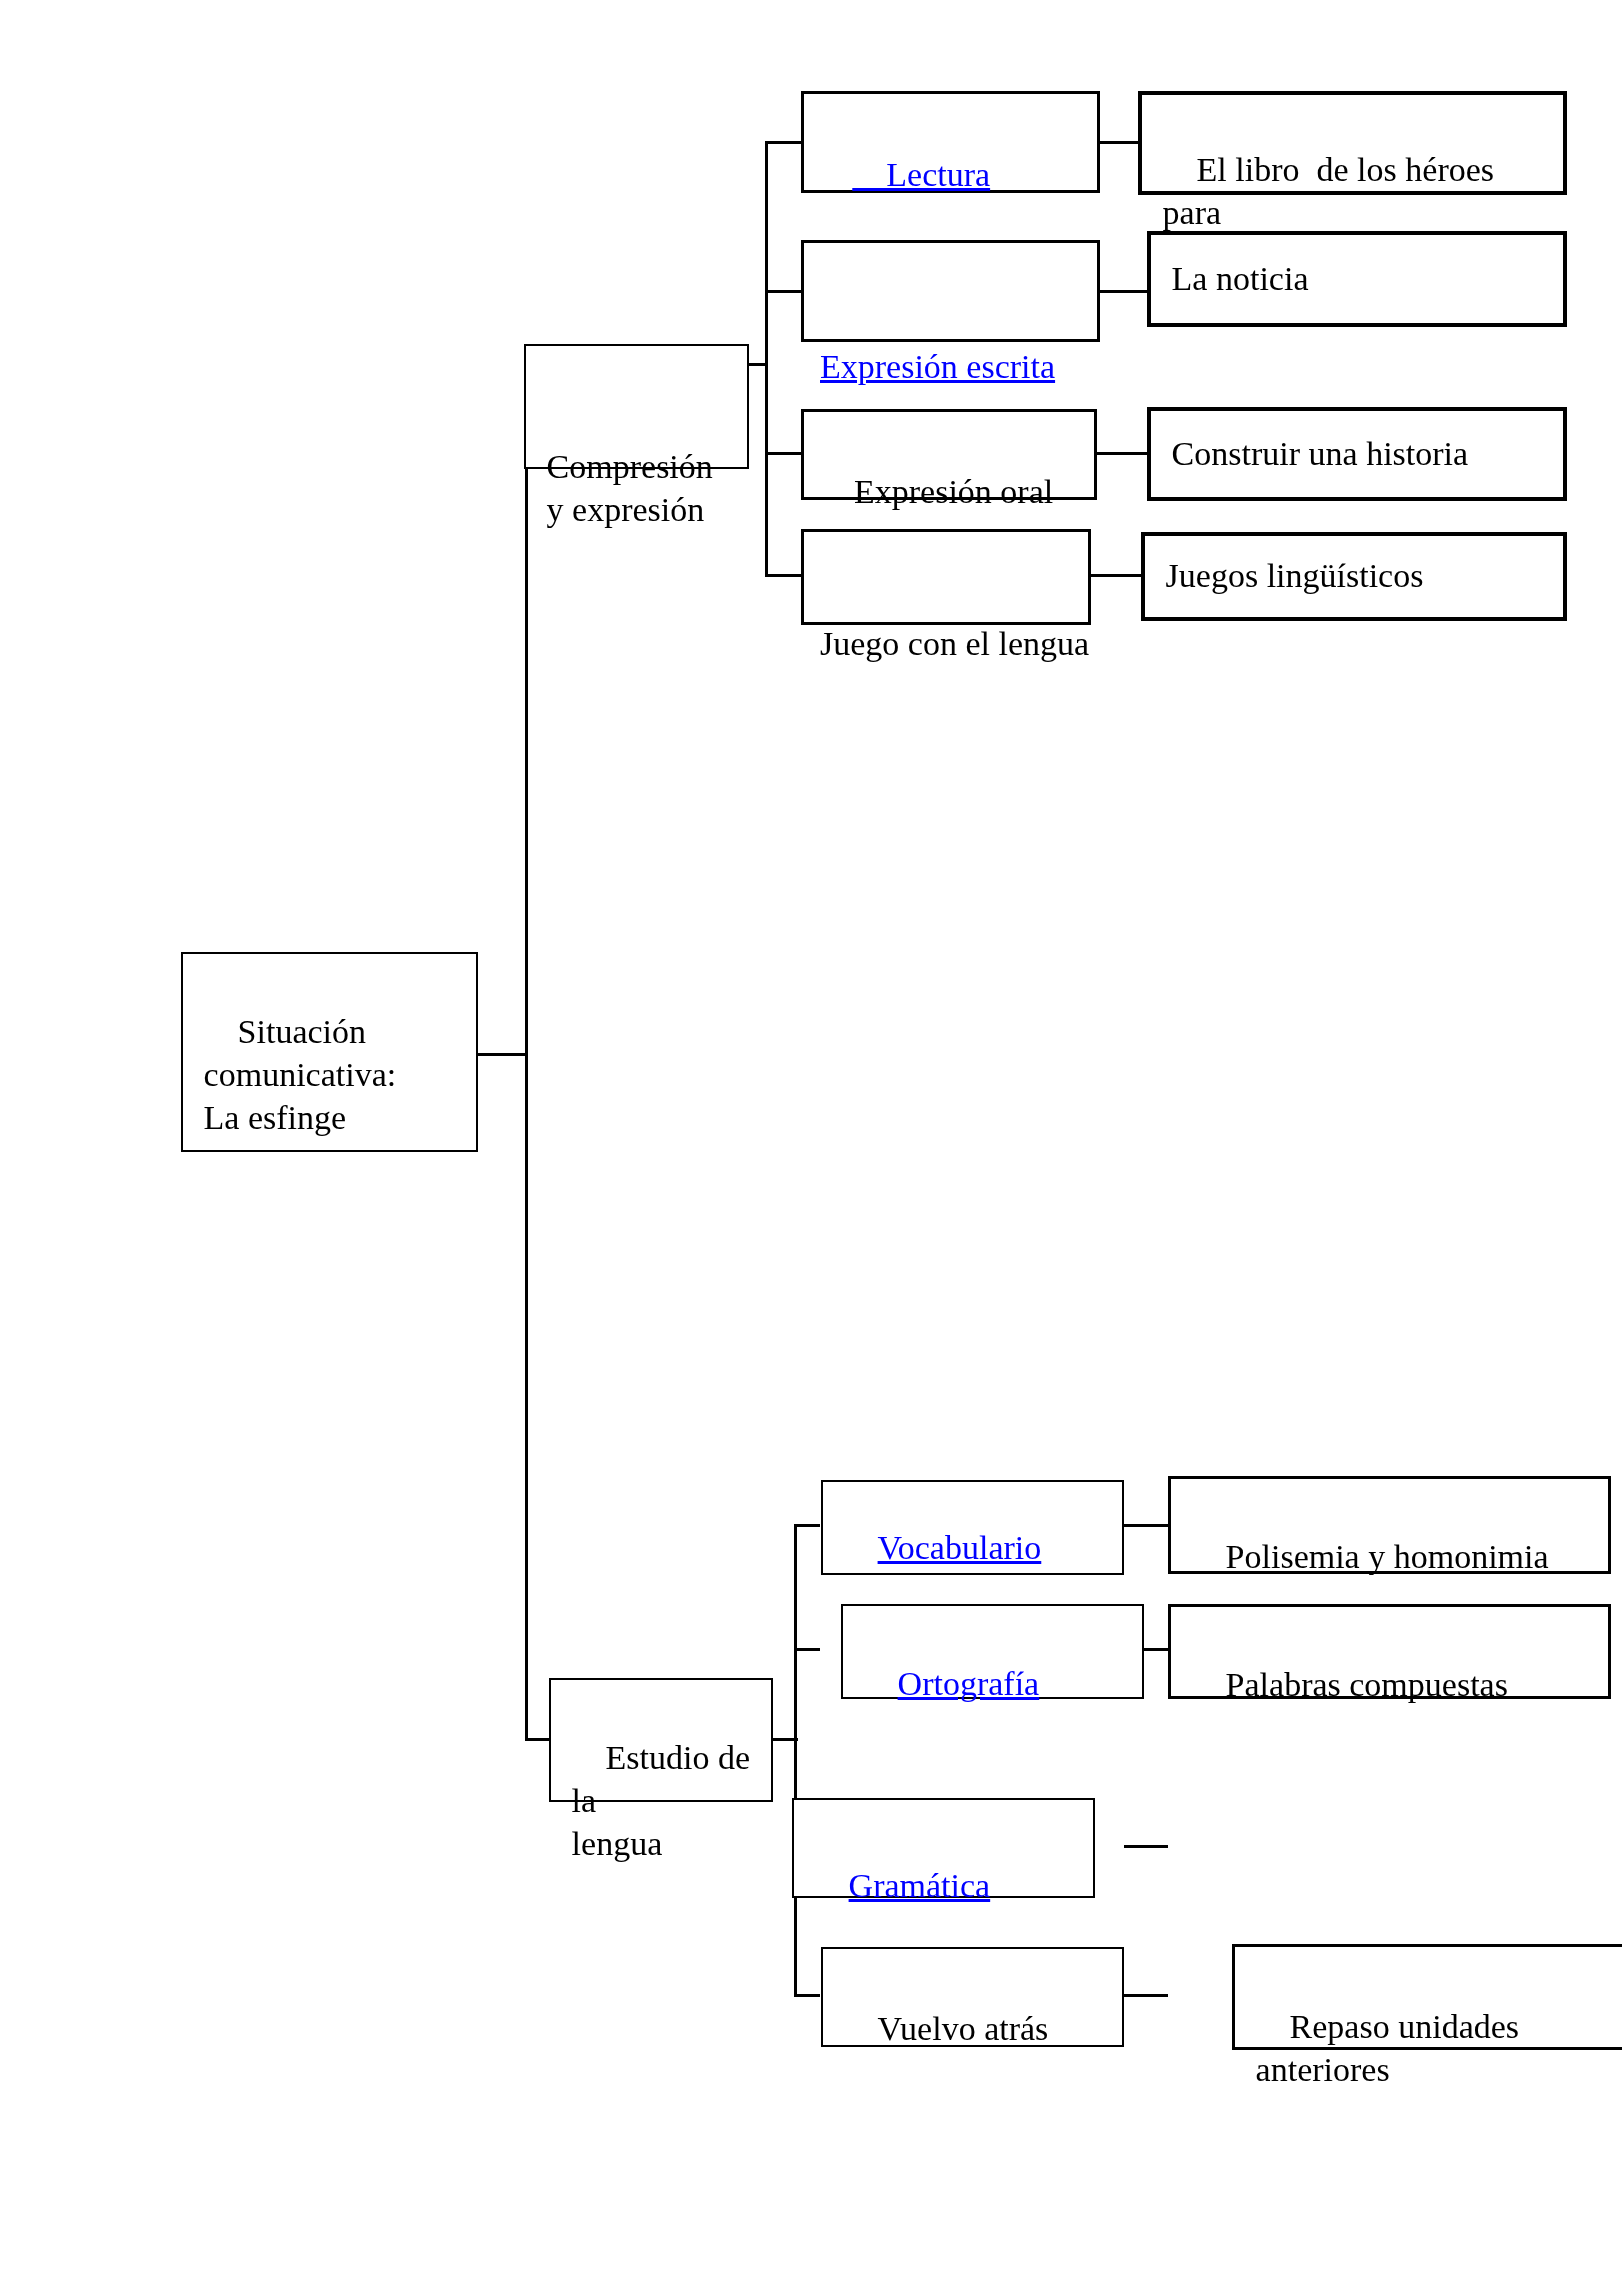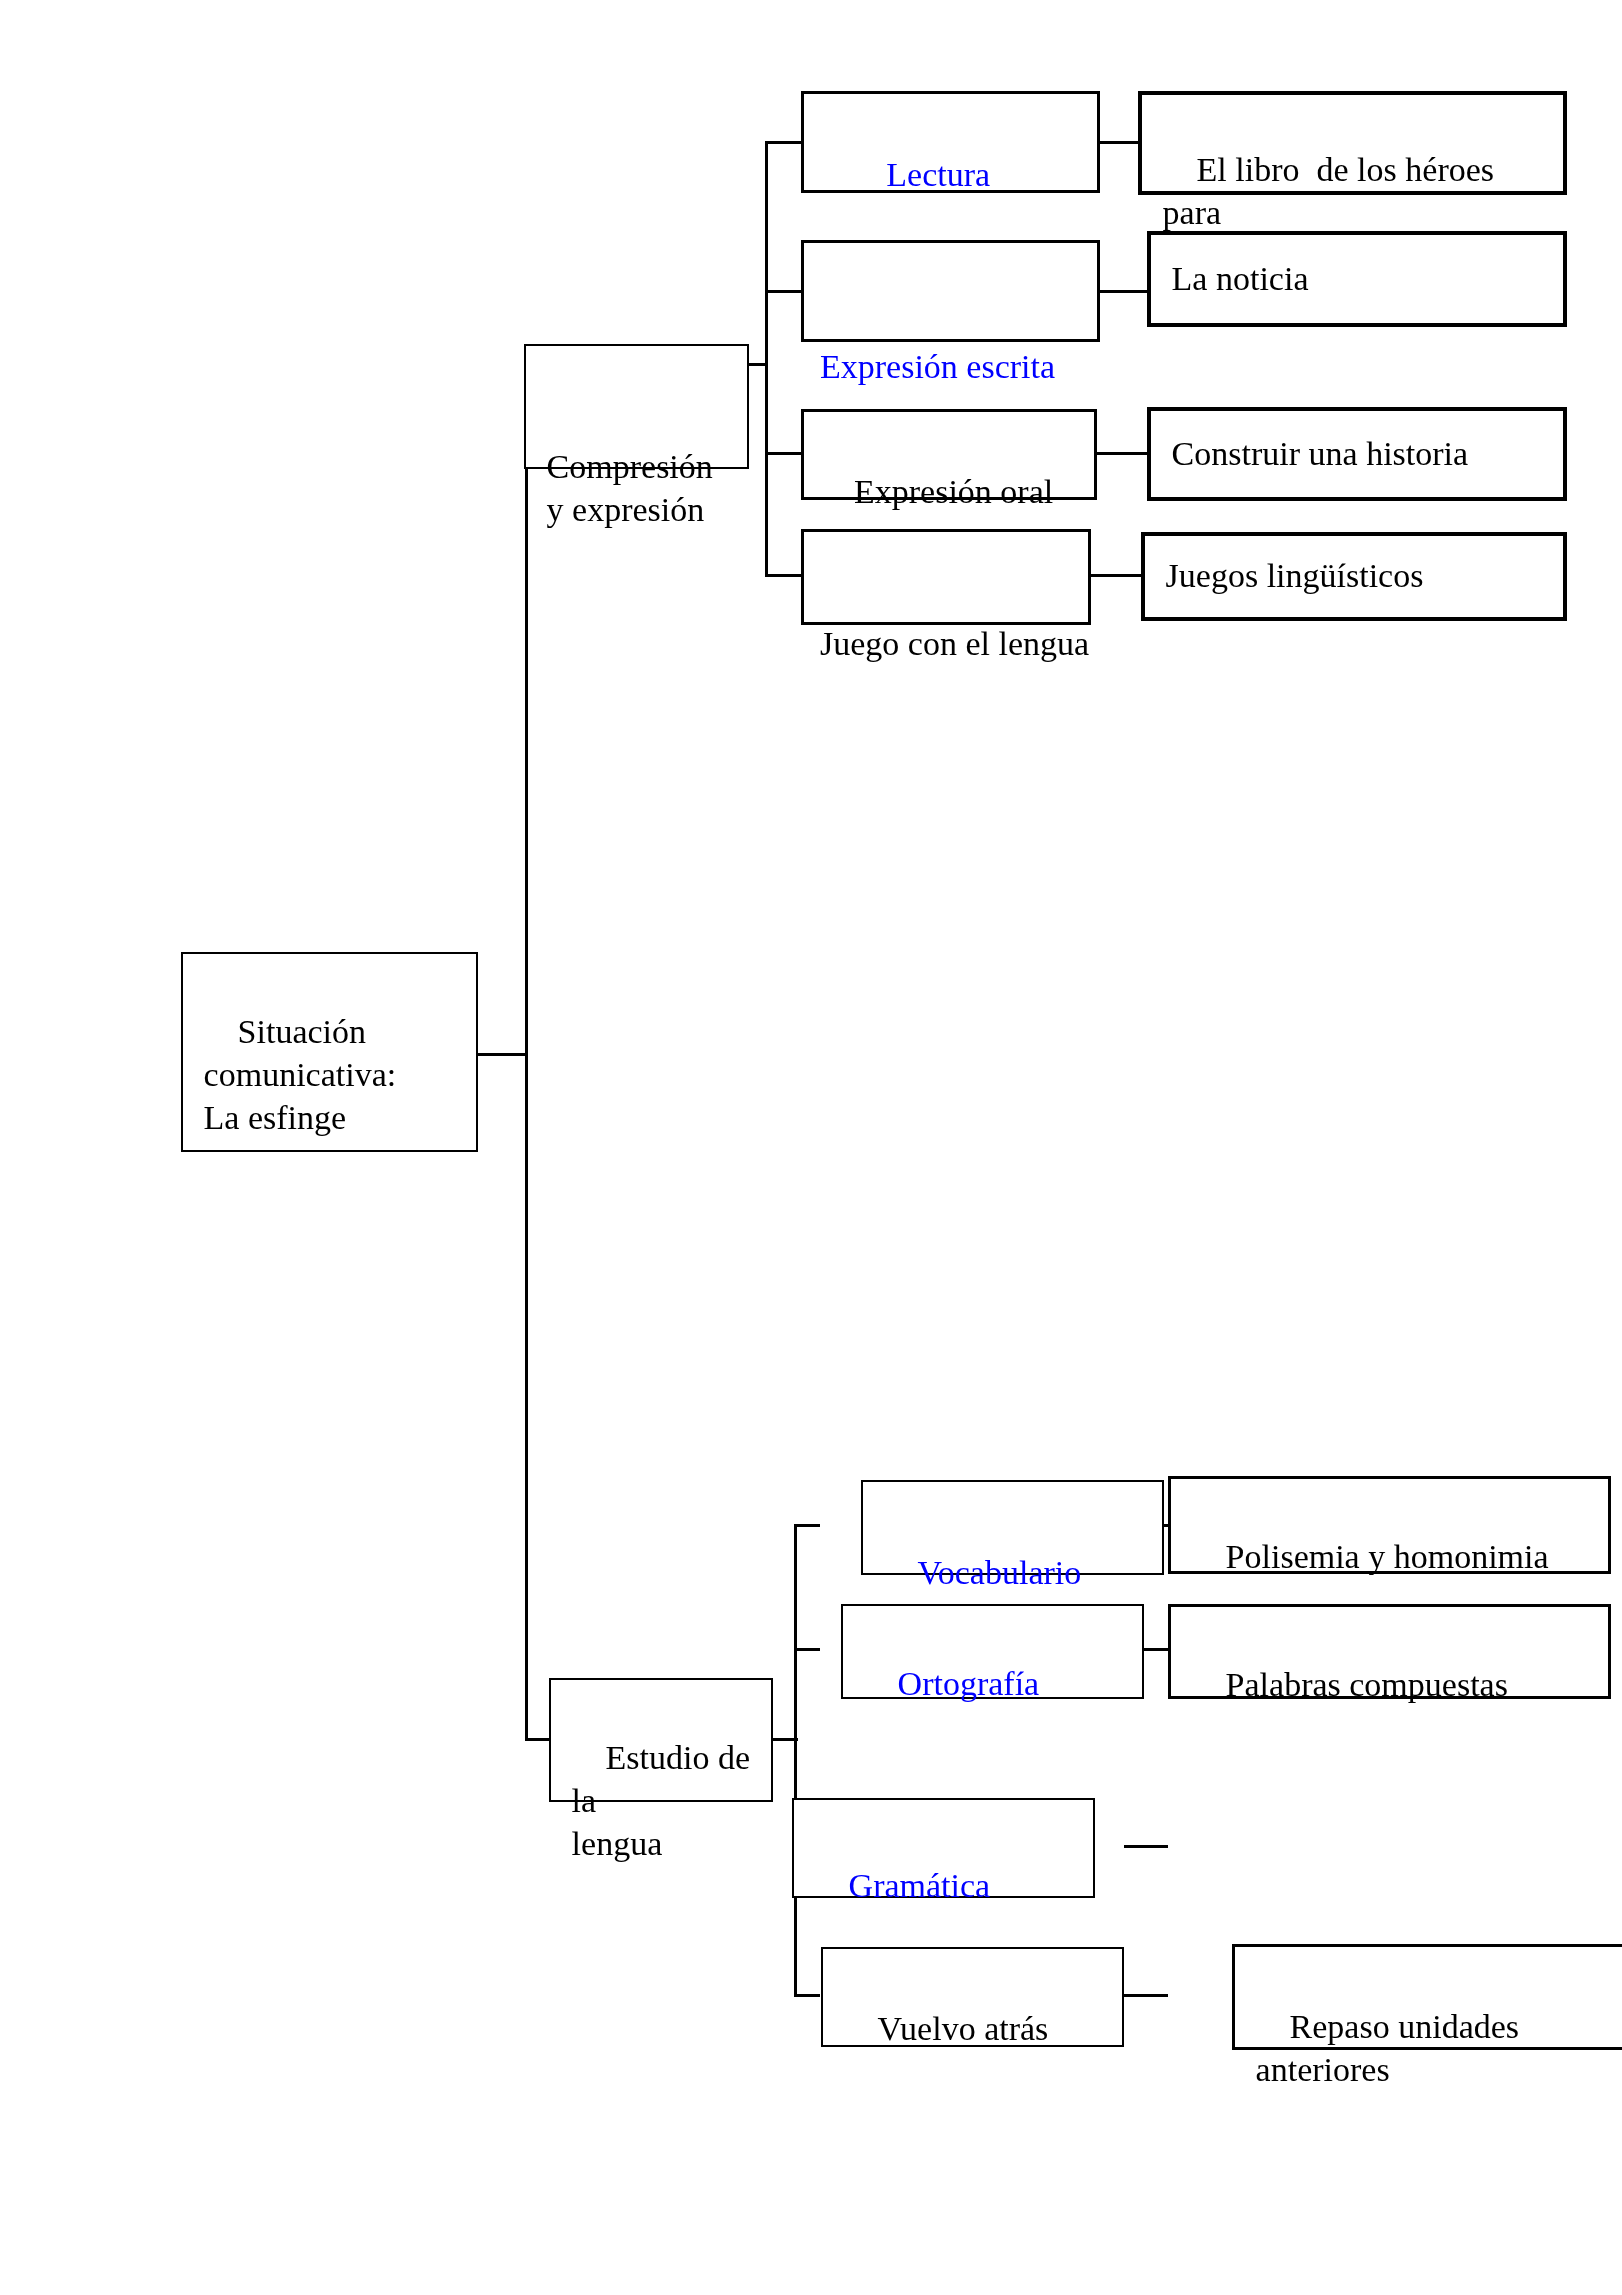--- a/index.html
+++ b/index.html
@@ -31,7 +31,7 @@
   .b5{border-width:4px;}
   .vcenter{display:flex;align-items:center;padding-top:0;padding-bottom:0;}
   .topic{white-space:pre;}
-  .link{color:var(--link-color);white-space:pre;cursor:pointer;}
+  .link{color:var(--link-color);text-decoration:underline;white-space:pre;cursor:pointer;}
   .line{position:absolute;background:var(--line-color);}
 </style>
 </head>

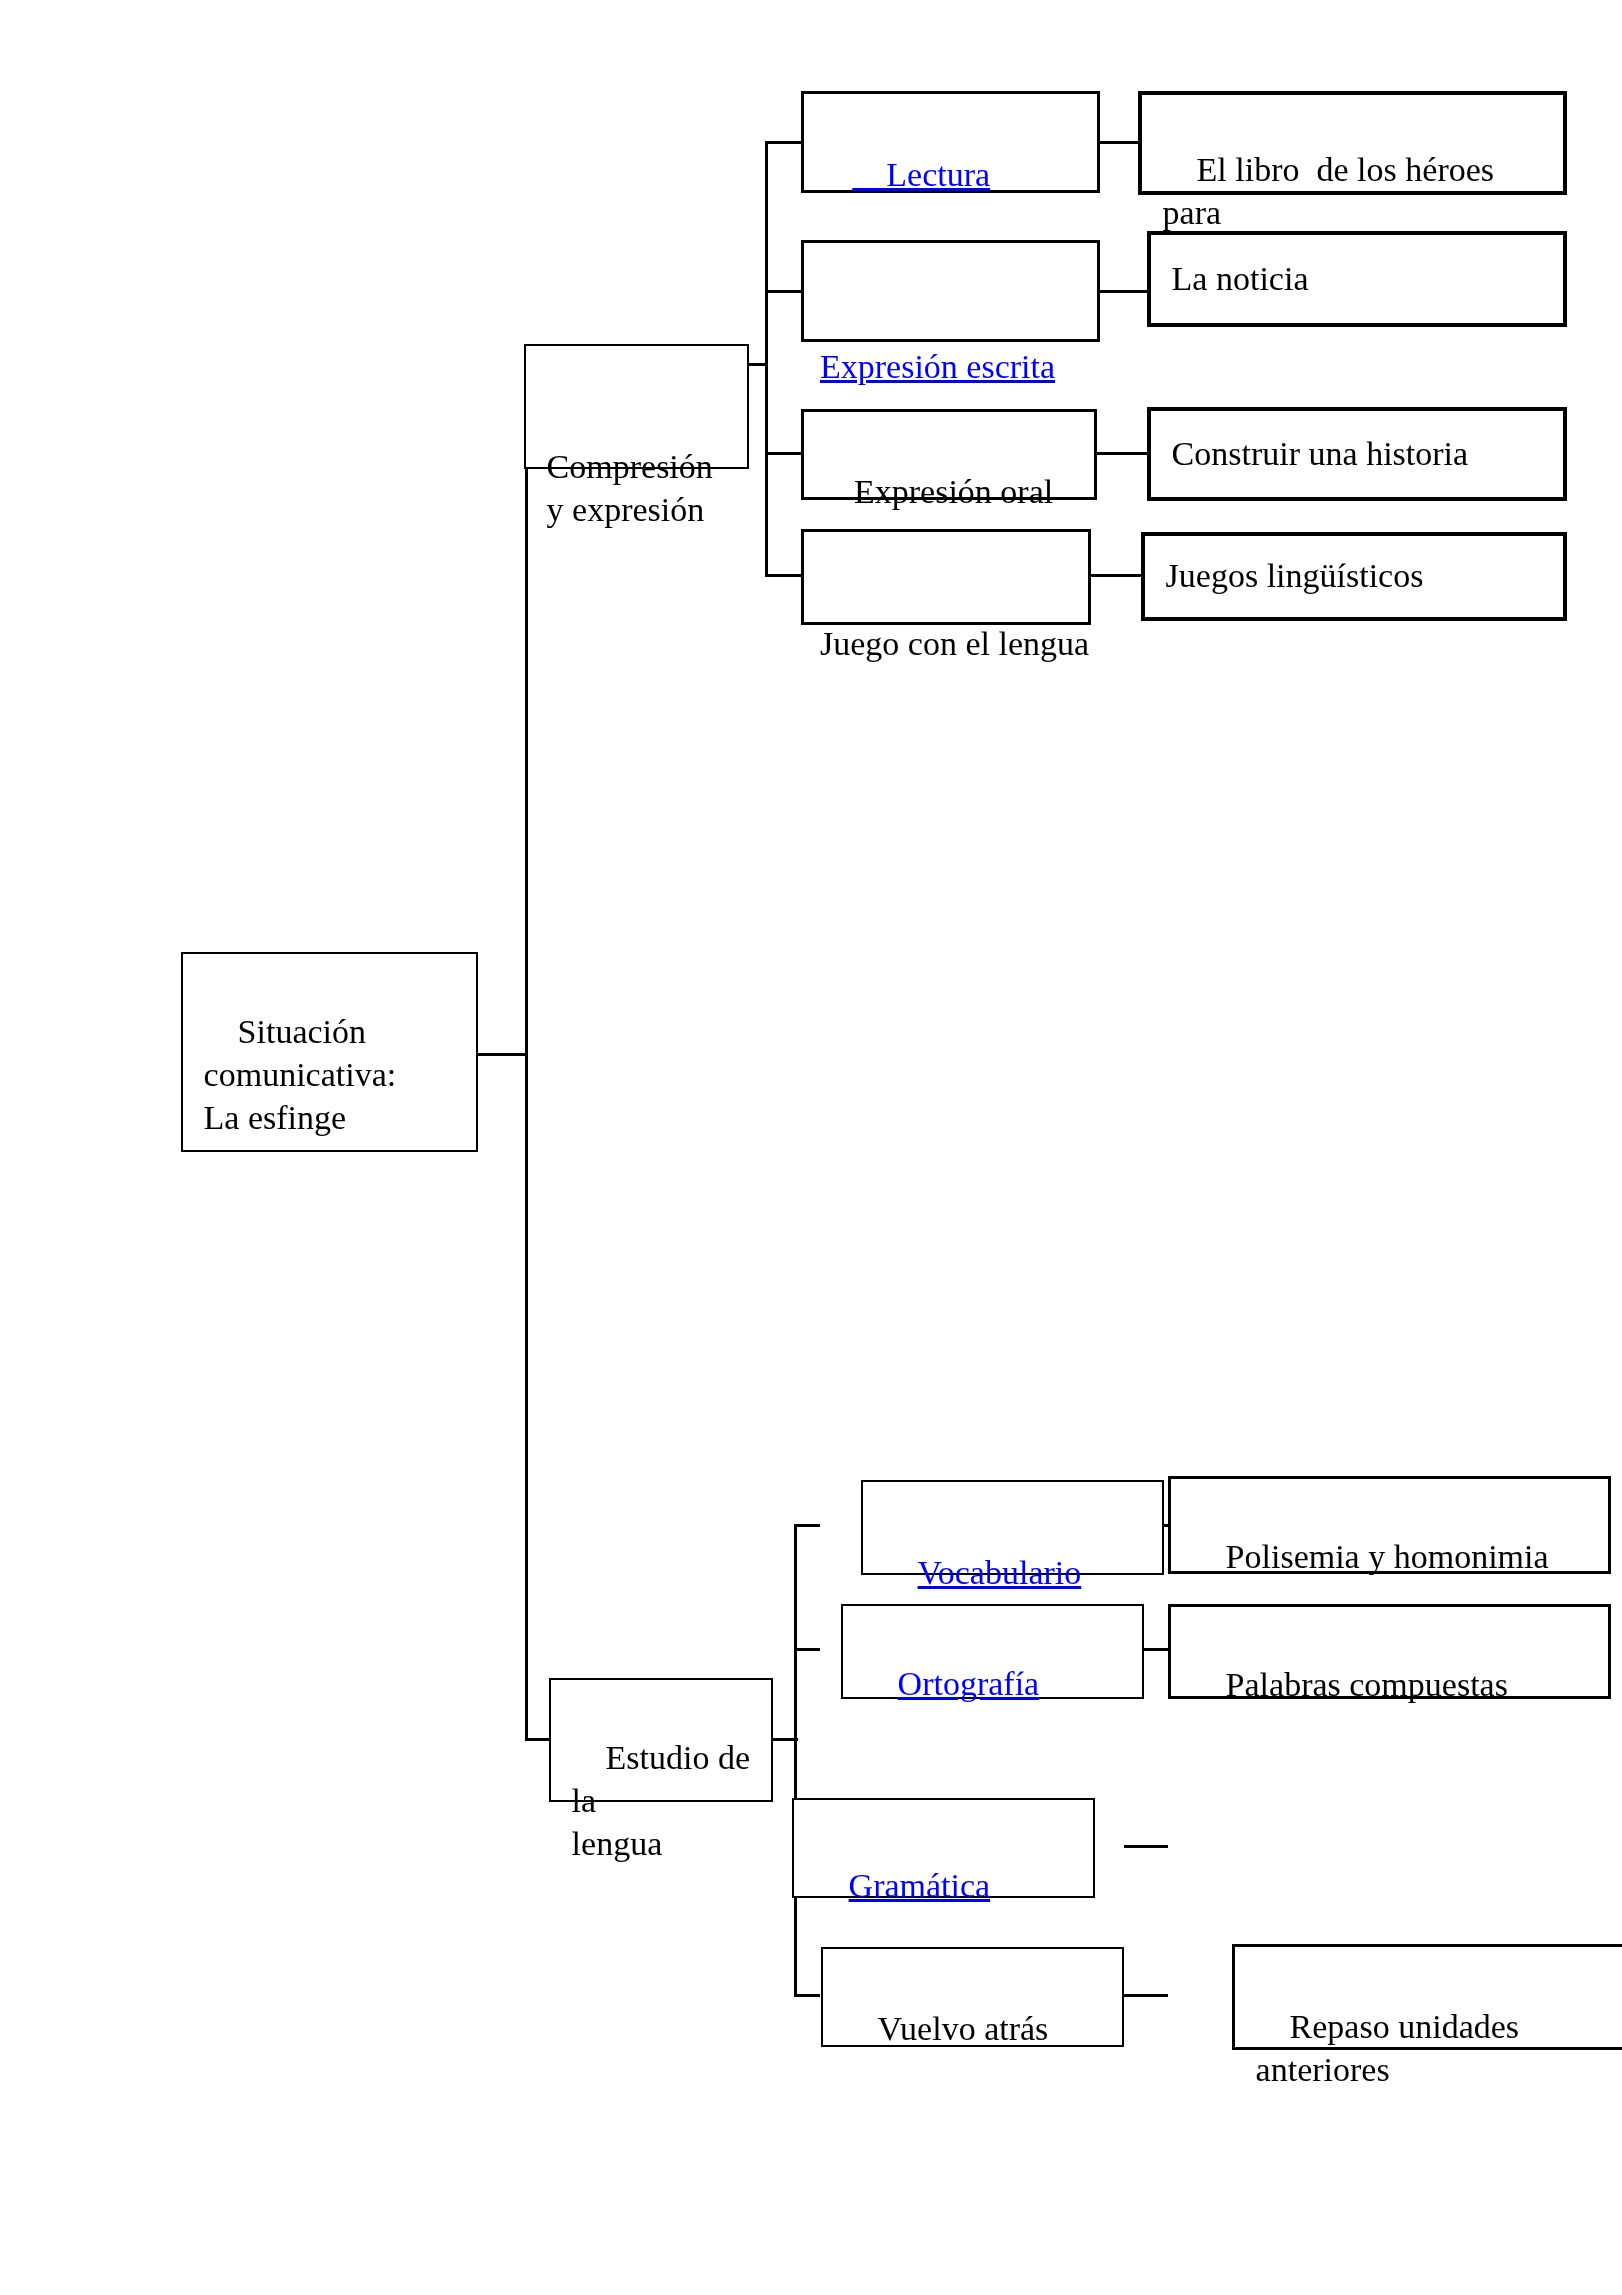--- a/index.html
+++ b/index.html
@@ -110,7 +110,7 @@
 lengua</span>
   </div>
 
-  <div class="box" style="left:821px;top:1480px;width:303px;height:95px;padding-top:27px;margin-left:40px;">
+  <div class="box" style="left:821px;top:1480px;width:303px;height:95px;padding-top:2px;">
     <span class="link">Vocabulario</span>
   </div>
   <div class="box b4" style="left:1168px;top:1476px;width:443px;height:98px;padding-top:14.3px;">

